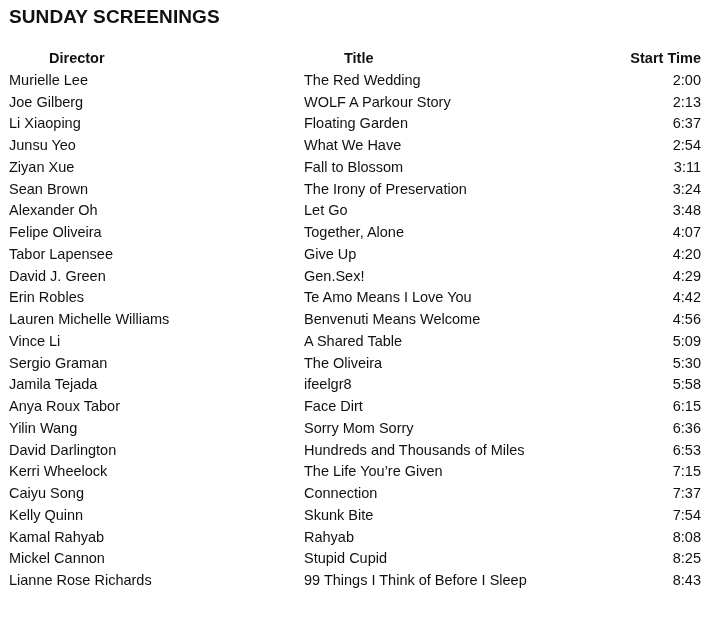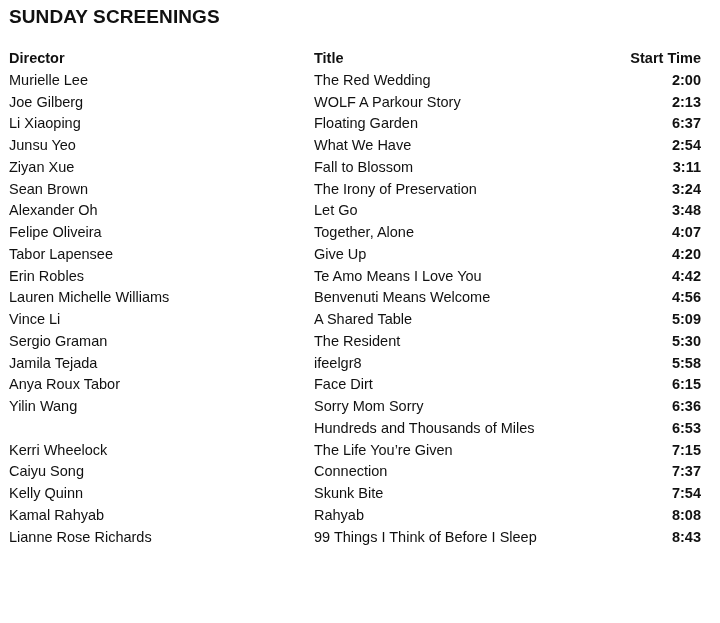--- a/index.html
+++ b/index.html
@@ -22,7 +22,7 @@
   .col-director { position: absolute; left: 0; }
   .col-title { position: absolute; left: 305px; }
   .col-time { position: absolute; right: 0; font-weight: bold; text-align: right; }
-  .header .col-director, .header .col-title, .header .col-time { font-weight: bold; }
+  .header .col-director, .header .col-title, .header .col-time { font-weight: bold; margin-left: 40px; }
 </style>
 </head>
 <body>

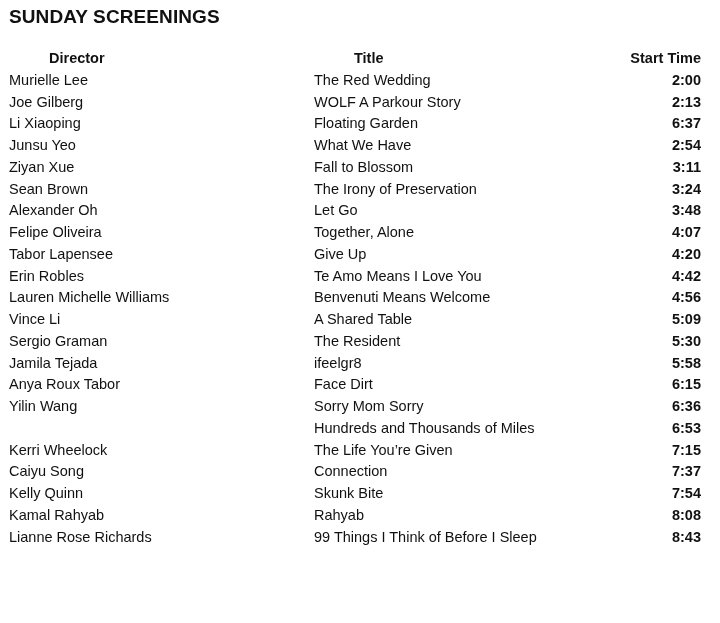--- a/index.html
+++ b/index.html
@@ -20,7 +20,7 @@
     font-size: 14.5px; white-space: nowrap;
   }
   .col-director { position: absolute; left: 0; }
-  .col-title { position: absolute; left: 305px; }
+  .col-title { position: absolute; left: 295px; }
   .col-time { position: absolute; right: 0; font-weight: bold; text-align: right; }
   .header .col-director, .header .col-title, .header .col-time { font-weight: bold; margin-left: 40px; }
 </style>

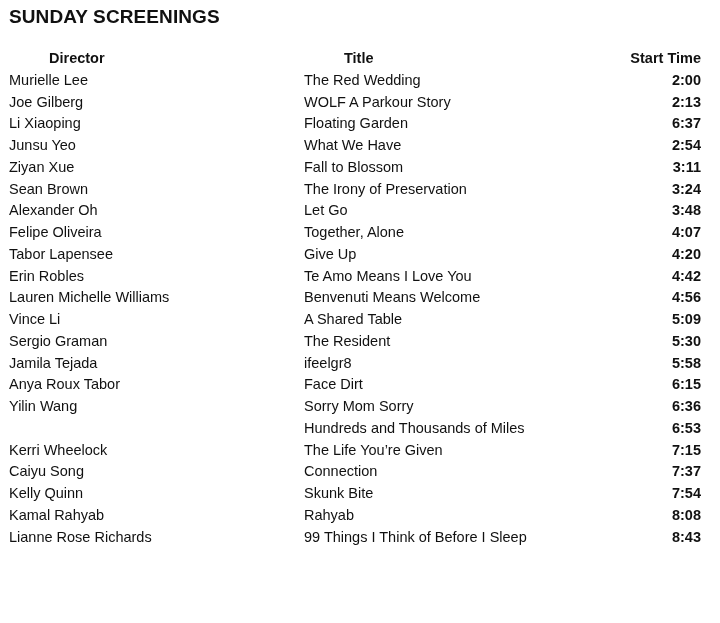--- a/index.html
+++ b/index.html
@@ -21,7 +21,7 @@
   }
   .col-director { position: absolute; left: 0; }
   .col-title { position: absolute; left: 295px; }
-  .col-time { position: absolute; right: 0; font-weight: bold; text-align: right; }
+  .col-time { position: absolute; right: 0; font-weight: normal; text-align: right; }
   .header .col-director, .header .col-title, .header .col-time { font-weight: bold; margin-left: 40px; }
 </style>
 </head>

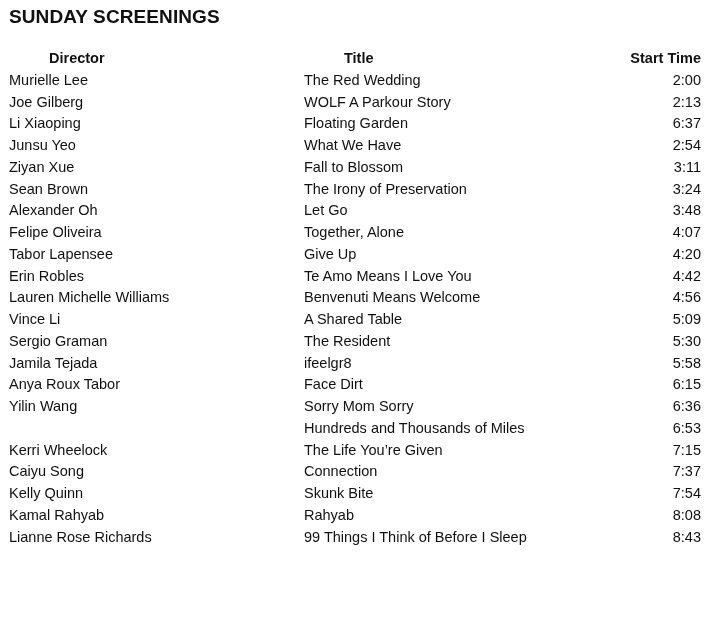--- a/index.html
+++ b/index.html
@@ -82,6 +82,11 @@
         <span class="col-time">4:20</span>
       </div>
       <div class="row">
+        <span class="col-director">David J. Green</span>
+        <span class="col-title">Gen.Sex!</span>
+        <span class="col-time">4:29</span>
+      </div>
+      <div class="row">
         <span class="col-director">Erin Robles</span>
         <span class="col-title">Te Amo Means I Love You</span>
         <span class="col-time">4:42</span>

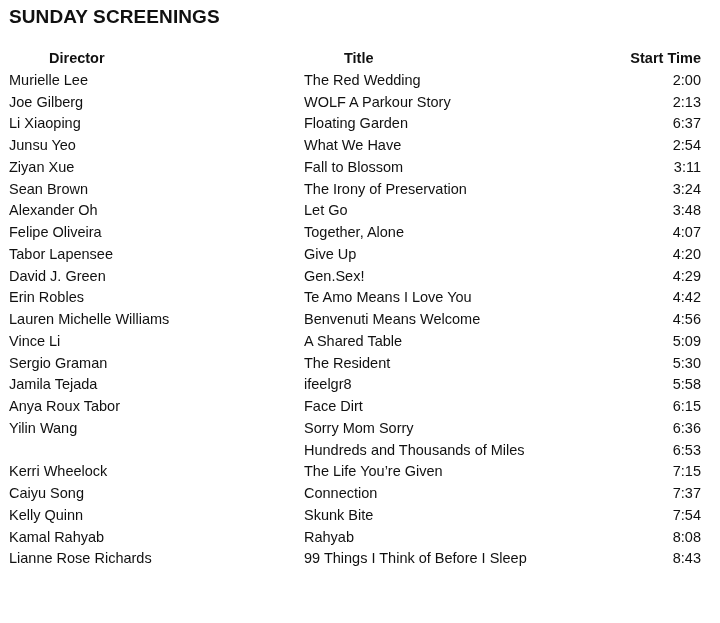--- a/index.html
+++ b/index.html
@@ -103,7 +103,7 @@
       </div>
       <div class="row">
         <span class="col-director">Sergio Graman</span>
-        <span class="col-title">The Resident</span>
+        <span class="col-title">The Oliveira</span>
         <span class="col-time">5:30</span>
       </div>
       <div class="row">

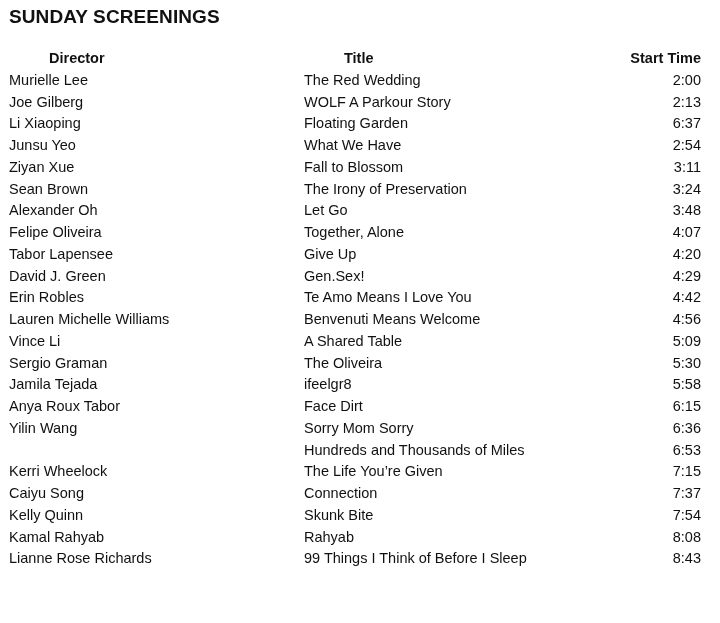--- a/index.html
+++ b/index.html
@@ -122,6 +122,7 @@
         <span class="col-time">6:36</span>
       </div>
       <div class="row">
+        <span class="col-director">David Darlington</span>
         <span class="col-title">Hundreds and Thousands of Miles</span>
         <span class="col-time">6:53</span>
       </div>

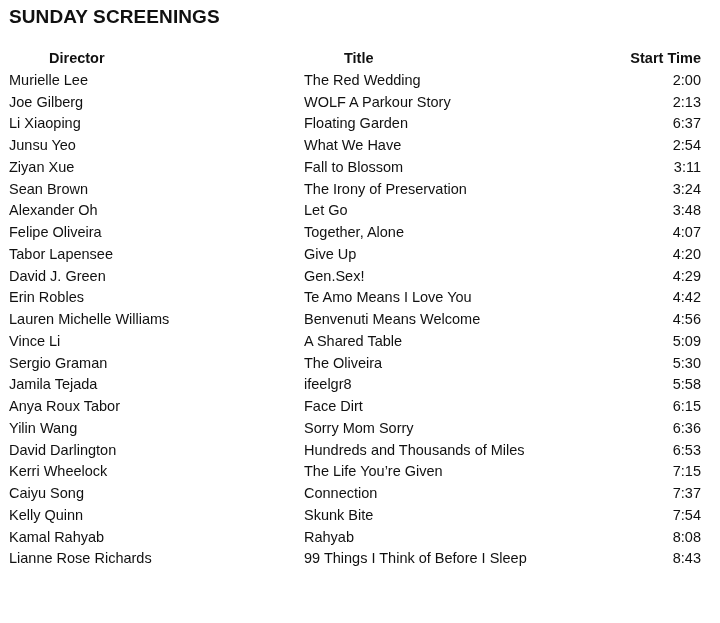--- a/index.html
+++ b/index.html
@@ -147,6 +147,11 @@
         <span class="col-time">8:08</span>
       </div>
       <div class="row">
+        <span class="col-director">Mickel Cannon</span>
+        <span class="col-title">Stupid Cupid</span>
+        <span class="col-time">8:25</span>
+      </div>
+      <div class="row">
         <span class="col-director">Lianne Rose Richards</span>
         <span class="col-title">99 Things I Think of Before I Sleep</span>
         <span class="col-time">8:43</span>

